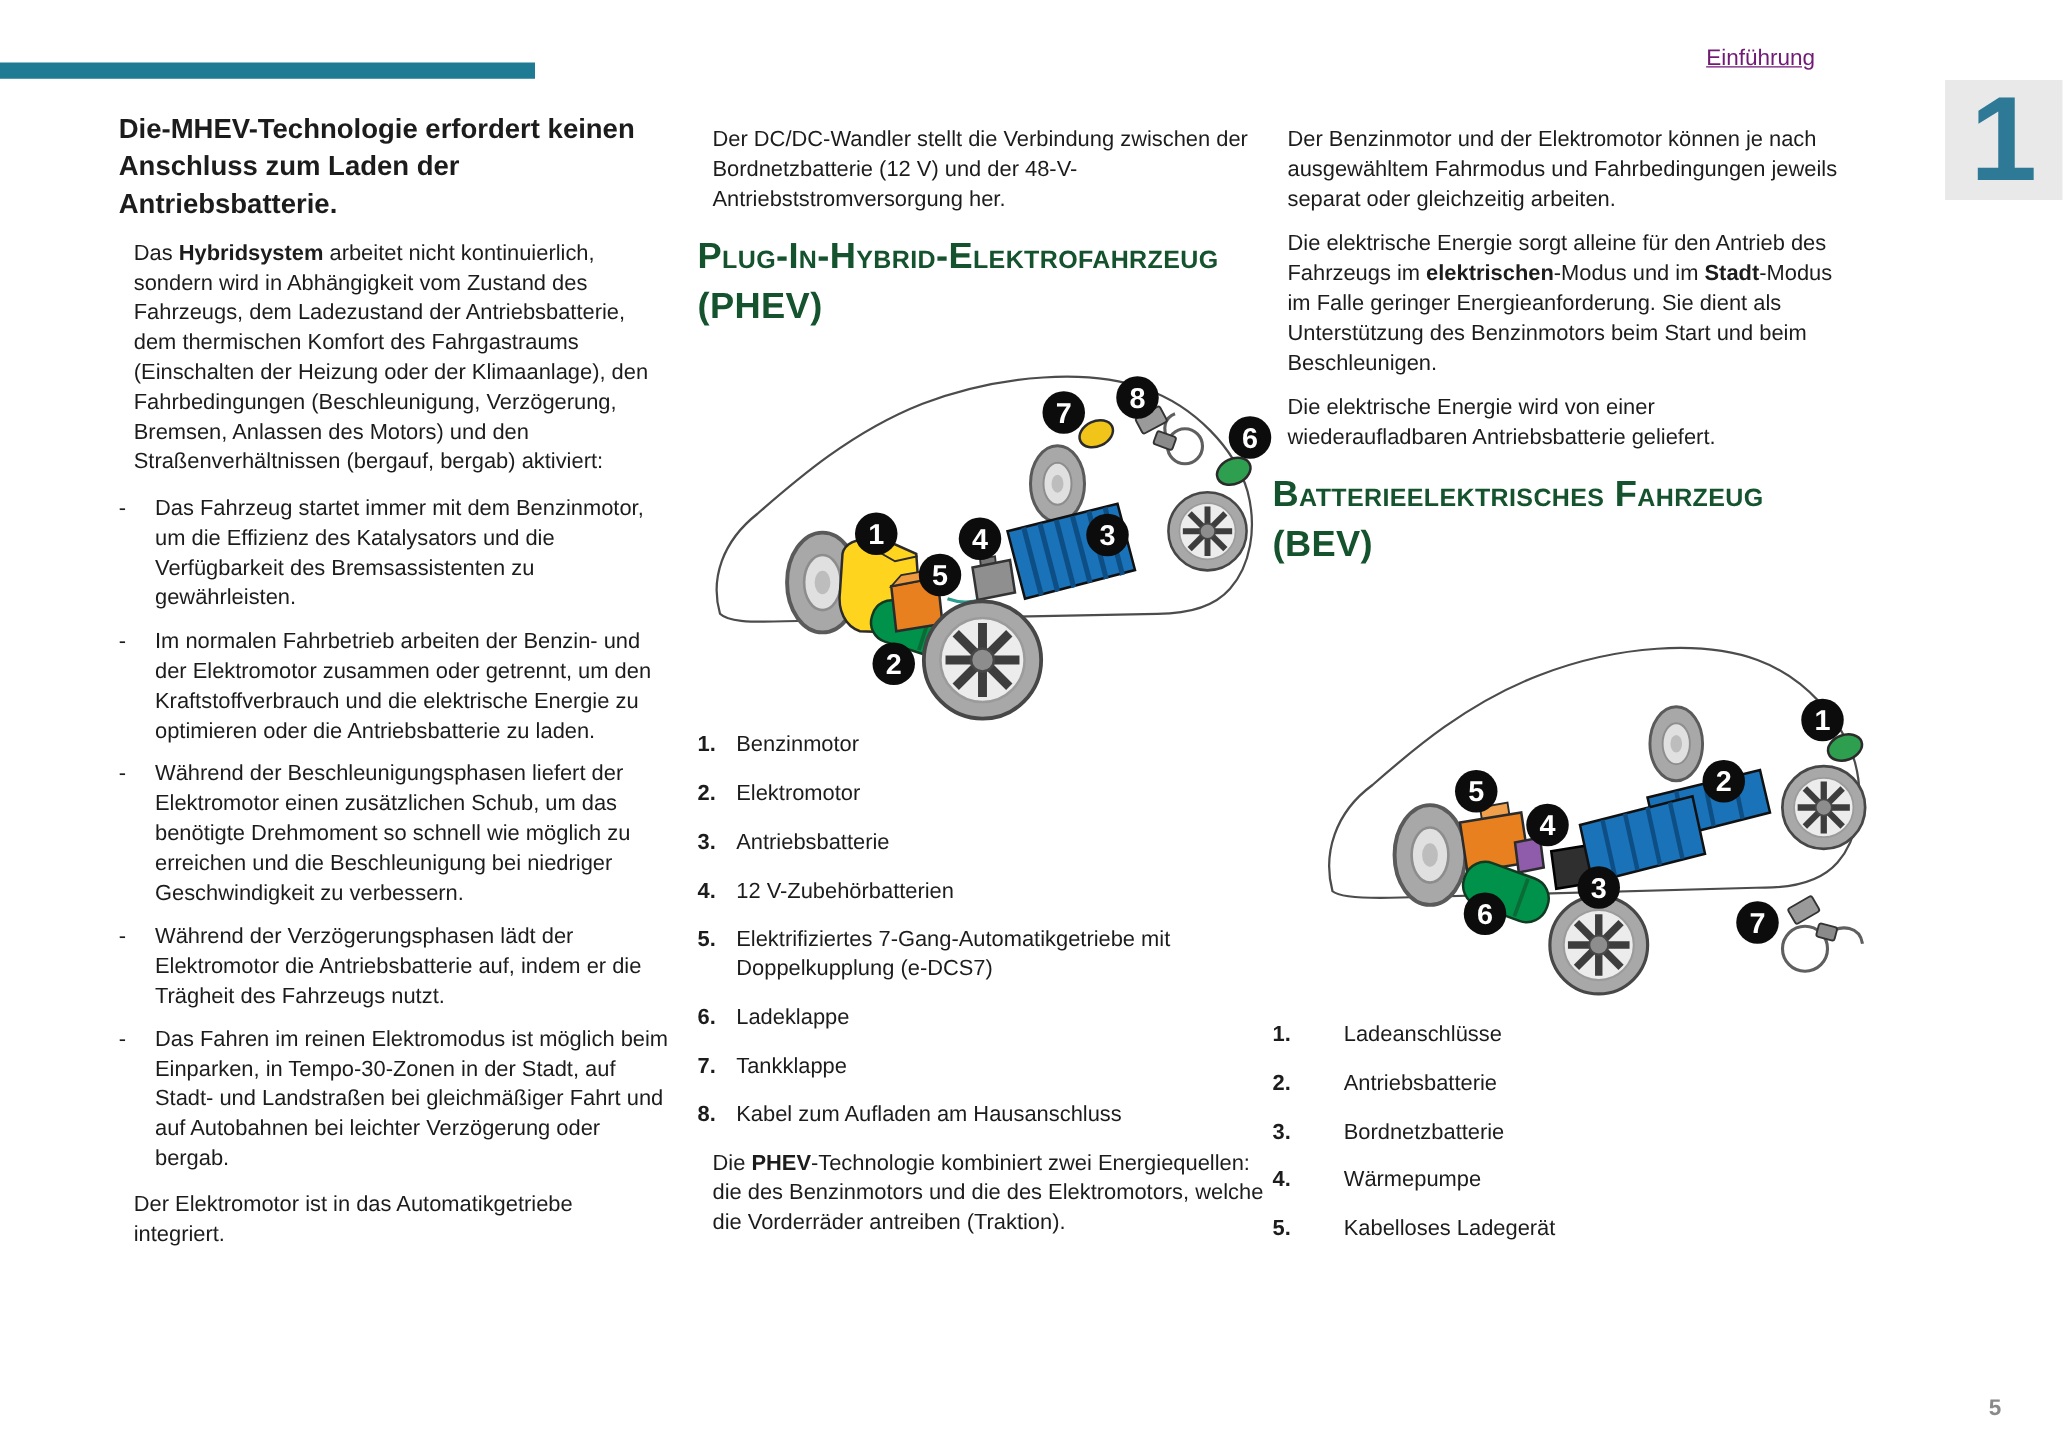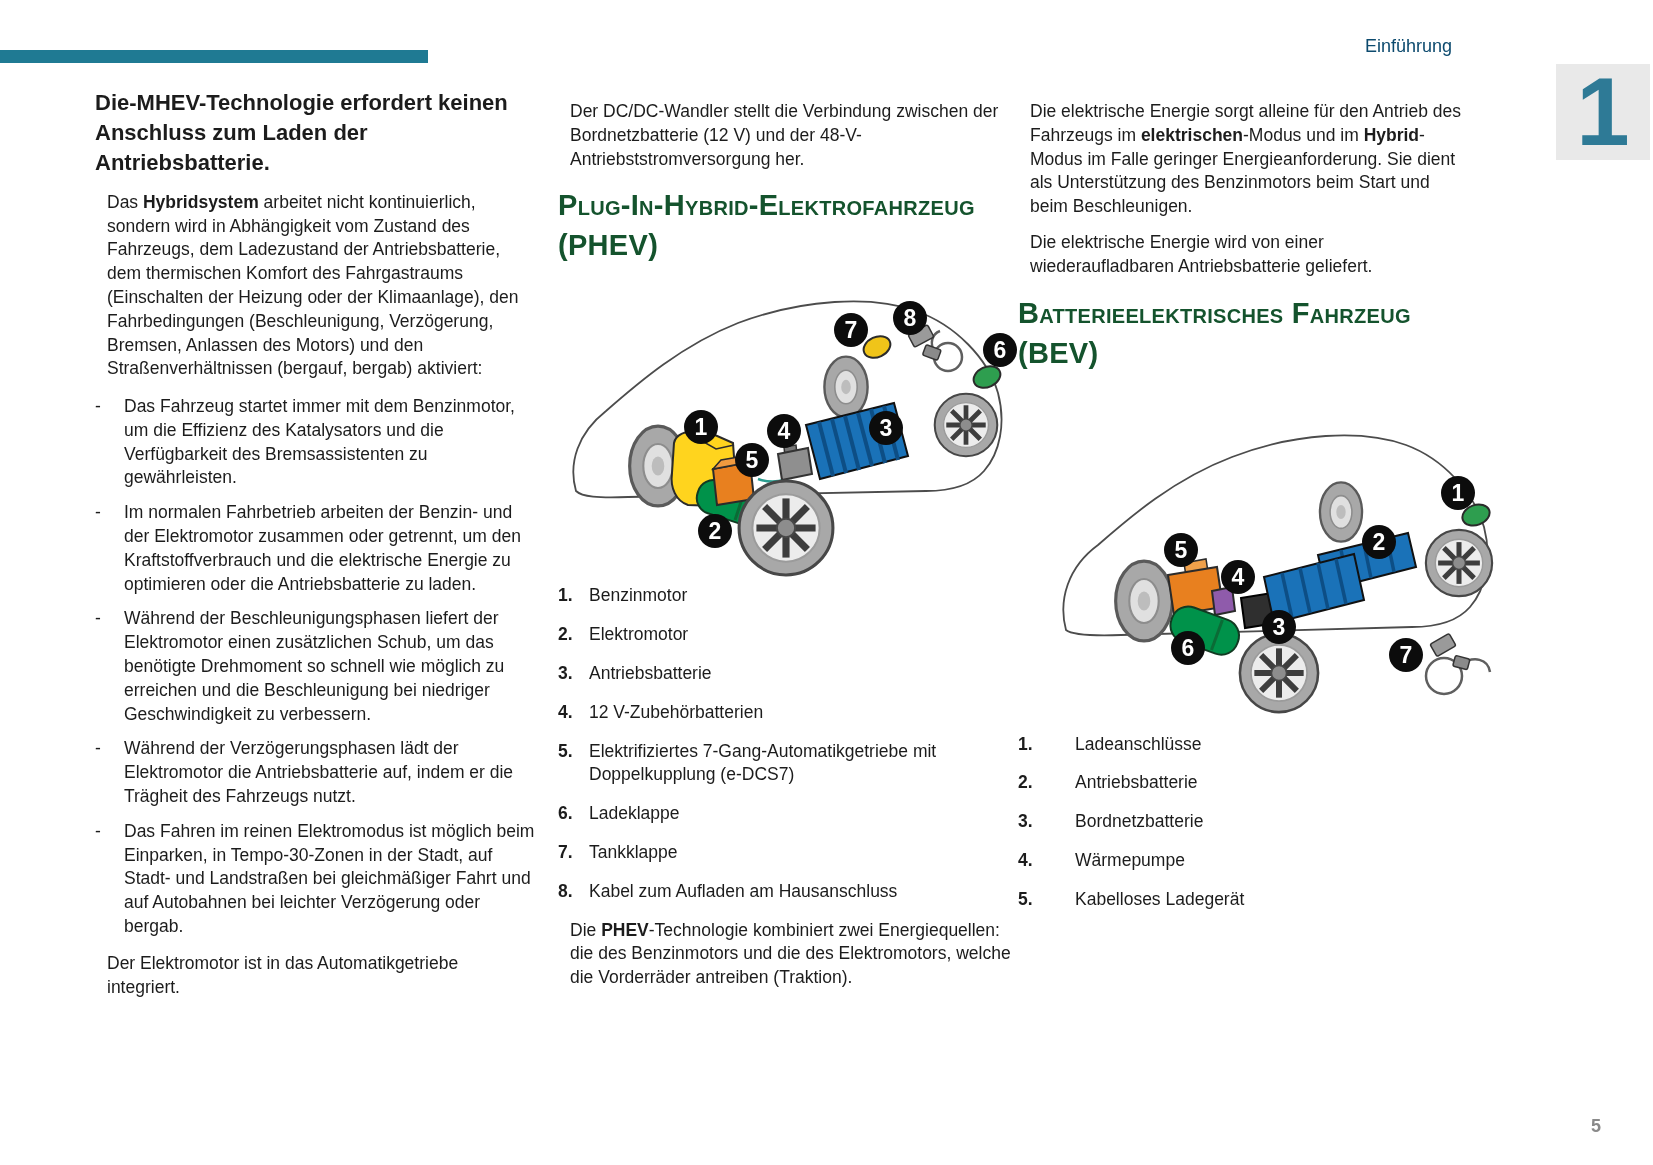--- a/index.html
+++ b/index.html
@@ -9,7 +9,7 @@
     -webkit-font-smoothing:antialiased;
   }
   .topbar { position:absolute; left:0; top:50px; width:428px; height:13px; background:#1f7a93; }
-  .section-label { position:absolute; top:36px; right:201px; font-size:18px; color:#0c4a6e; }
+  .section-label { position:absolute; top:36px; right:201px; font-size:18px; color:#701a75;text-decoration:underline; }
   .chapter-tab { position:absolute; left:1556px; top:64px; width:94px; height:96px; background:#e9e9e9;
     display:flex; align-items:center; justify-content:center; }
   .chapter-num { font-size:96px; font-weight:bold; line-height:1; color:#2e7a96; }

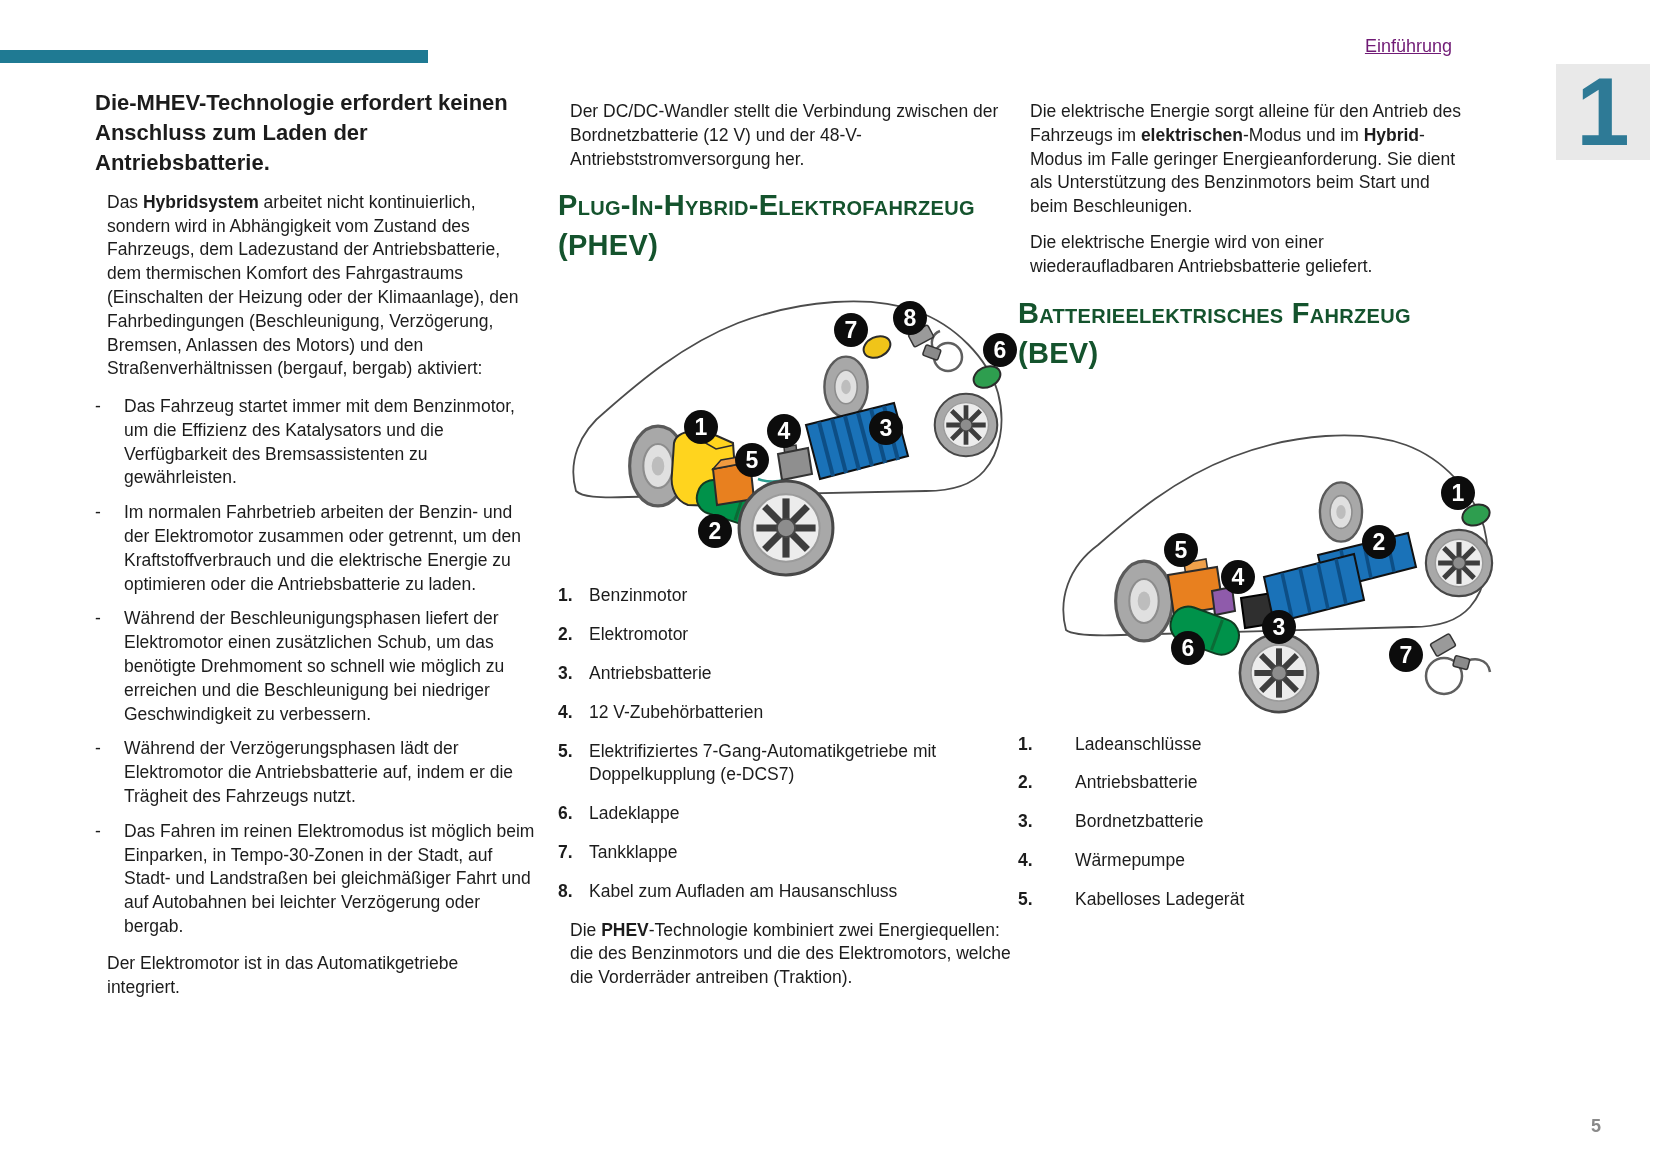--- a/index.html
+++ b/index.html
@@ -229,6 +229,7 @@
   </div>
 
   <div class="col col-right">
+    <p><span>Der Benzinmotor und der Elektromotor können je nach ausgewähltem Fahrmodus und Fahrbedingungen jeweils separat oder gleichzeitig arbeiten.</span></p>
     <p><span>Die elektrische Energie sorgt alleine für den Antrieb des Fahrzeugs im </span><b>elektrischen</b><span>-Modus und im </span><b>Hybrid</b><span>-Modus im Falle geringer Energieanforderung. Sie dient als Unterstützung des Benzinmotors beim Start und beim Beschleunigen.</span></p>
     <p><span>Die elektrische Energie wird von einer wiederaufladbaren Antriebsbatterie geliefert.</span></p>
     <h2 class="caps">Batterieelektrisches Fahrzeug (BEV)</h2>

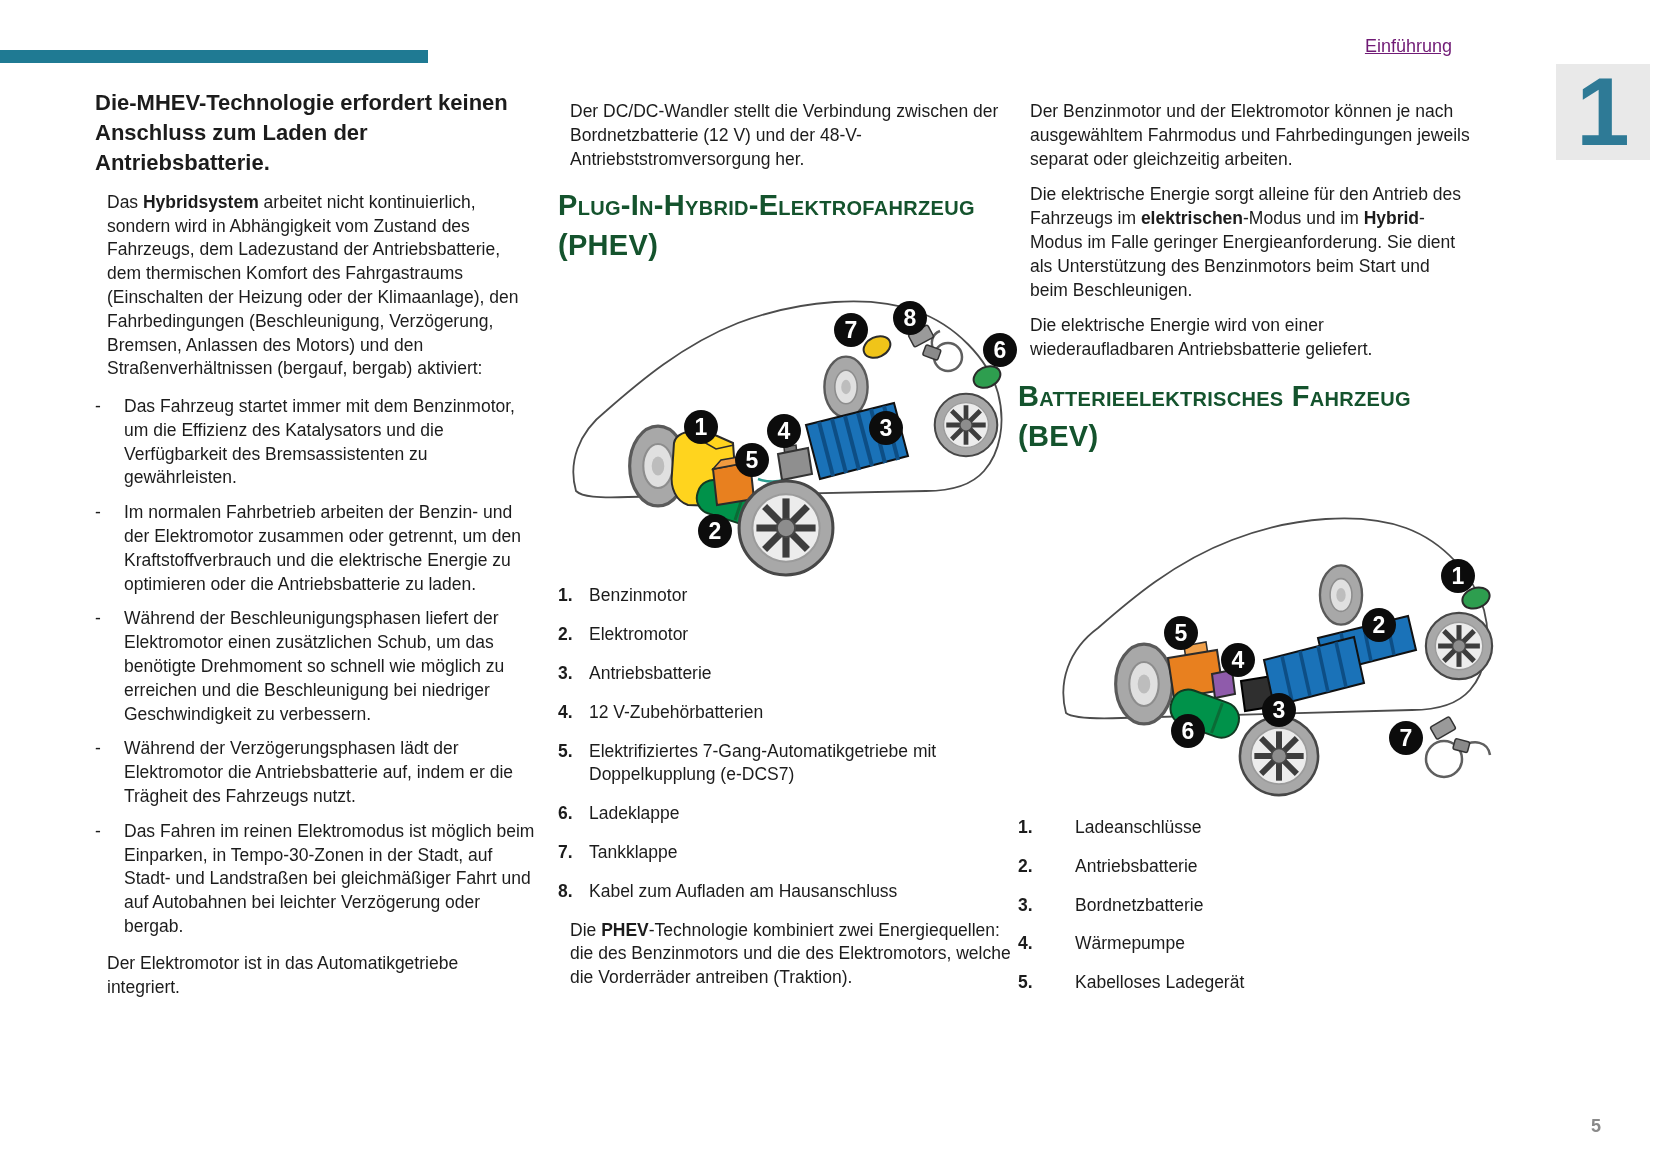--- a/index.html
+++ b/index.html
@@ -230,7 +230,7 @@
 
   <div class="col col-right">
     <p><span>Der Benzinmotor und der Elektromotor können je nach ausgewähltem Fahrmodus und Fahrbedingungen jeweils separat oder gleichzeitig arbeiten.</span></p>
-    <p><span>Die elektrische Energie sorgt alleine für den Antrieb des Fahrzeugs im </span><b>elektrischen</b><span>-Modus und im </span><b>Hybrid</b><span>-Modus im Falle geringer Energieanforderung. Sie dient als Unterstützung des Benzinmotors beim Start und beim Beschleunigen.</span></p>
+    <p><span>Die elektrische Energie sorgt alleine für den Antrieb des Fahrzeugs im </span><b>elektrischen</b><span>-Modus und im </span><b>Stadt</b><span>-Modus im Falle geringer Energieanforderung. Sie dient als Unterstützung des Benzinmotors beim Start und beim Beschleunigen.</span></p>
     <p><span>Die elektrische Energie wird von einer wiederaufladbaren Antriebsbatterie geliefert.</span></p>
     <h2 class="caps">Batterieelektrisches Fahrzeug (BEV)</h2>
 

